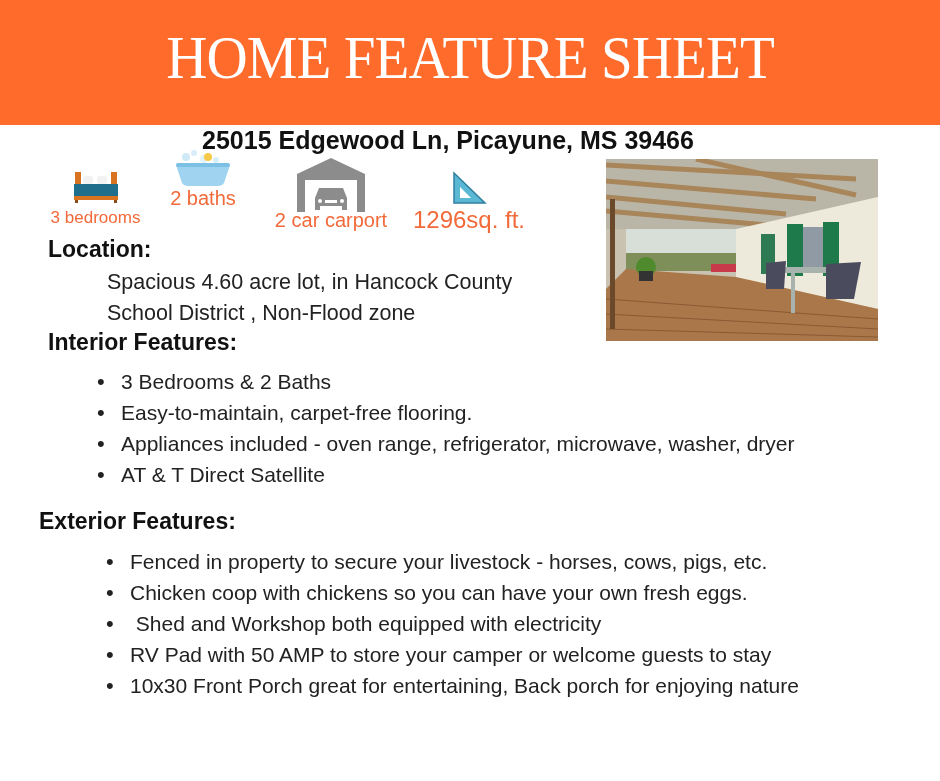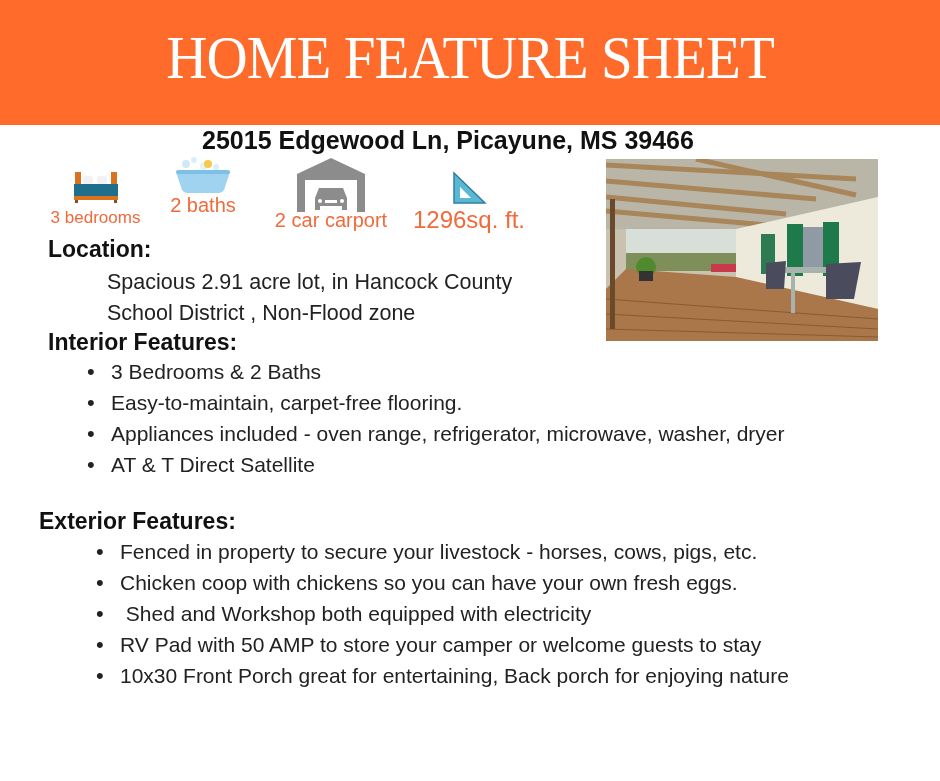--- a/index.html
+++ b/index.html
@@ -40,7 +40,7 @@
   <span class="label" style="font-size:17px; margin-top:4px;">3 bedrooms</span>
 </div>
 
-<div class="stat" style="left:163px; top:154px; width:80px;">
+<div class="stat" style="left:163px; top:147px; width:80px;">
   <svg class="icon" width="58" height="40" viewBox="0 0 58 40">
     <circle cx="12" cy="10" r="4" fill="#cfe9f7"></circle>
     <circle cx="20" cy="6" r="3" fill="#d8eefa"></circle>

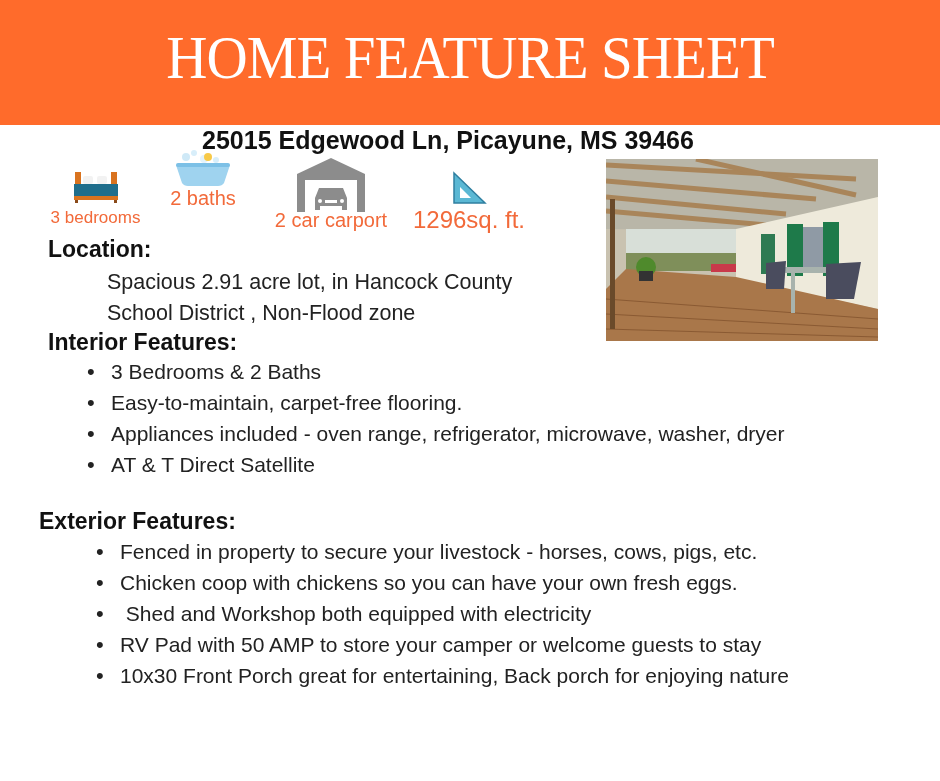--- a/index.html
+++ b/index.html
@@ -116,7 +116,7 @@
 </div>
 
 <div class="section-h" style="left:48px; top:236px;">Location:</div>
-<div class="loc-line" style="top:270px;">Spacious 2.91 acre lot, in Hancock County</div>
+<div class="loc-line" style="top:270px;">Spacious 4.60 acre lot, in Hancock County</div>
 <div class="loc-line" style="top:301px;">School District , Non-Flood zone</div>
 
 <div class="section-h" style="left:48px; top:329px;">Interior Features:</div>

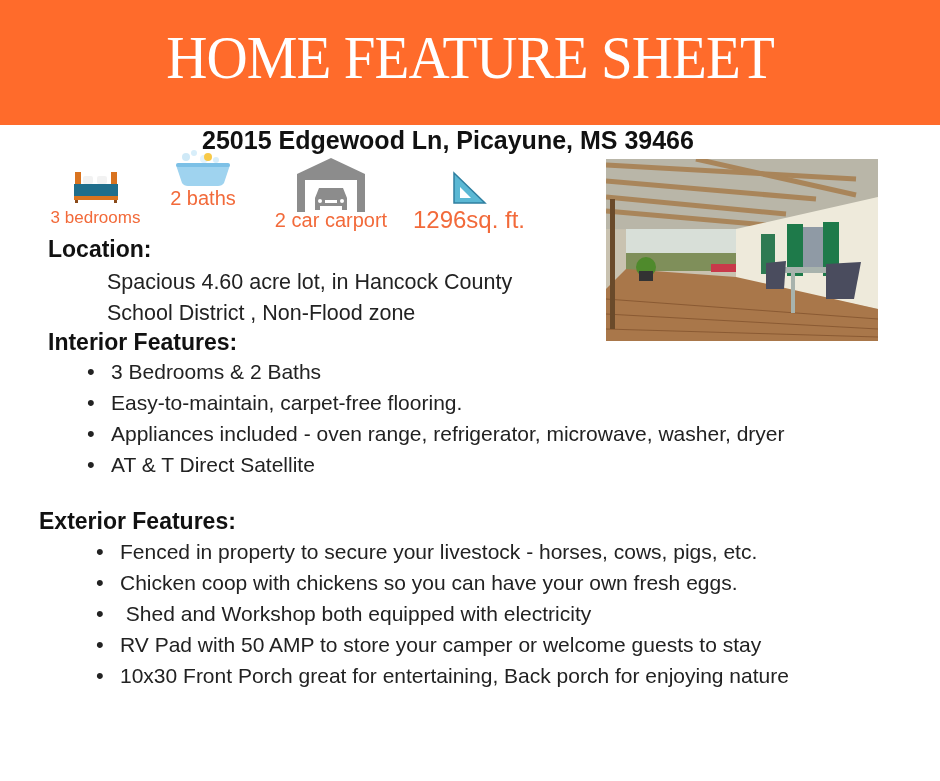--- a/index.html
+++ b/index.html
@@ -13,7 +13,7 @@
   .photo { position:absolute; left:606px; top:159px; width:272px; height:182px; overflow:hidden; }
   .section-h { position:absolute; font-weight:bold; font-size:23px; color:#111; }
   .loc-line { position:absolute; left:107px; font-size:21.5px; color:#222; }
-  ul.blist { position:absolute; margin:2px; padding:0; list-style:none; }
+  ul.blist { position:absolute; margin:12px; padding:0; list-style:none; }
   ul.blist li { position:relative; font-size:21px; line-height:31px; color:#222; }
   ul.blist li::before { content:"•"; position:absolute; left:-24px; top:0; font-size:22px; }
 </style>

